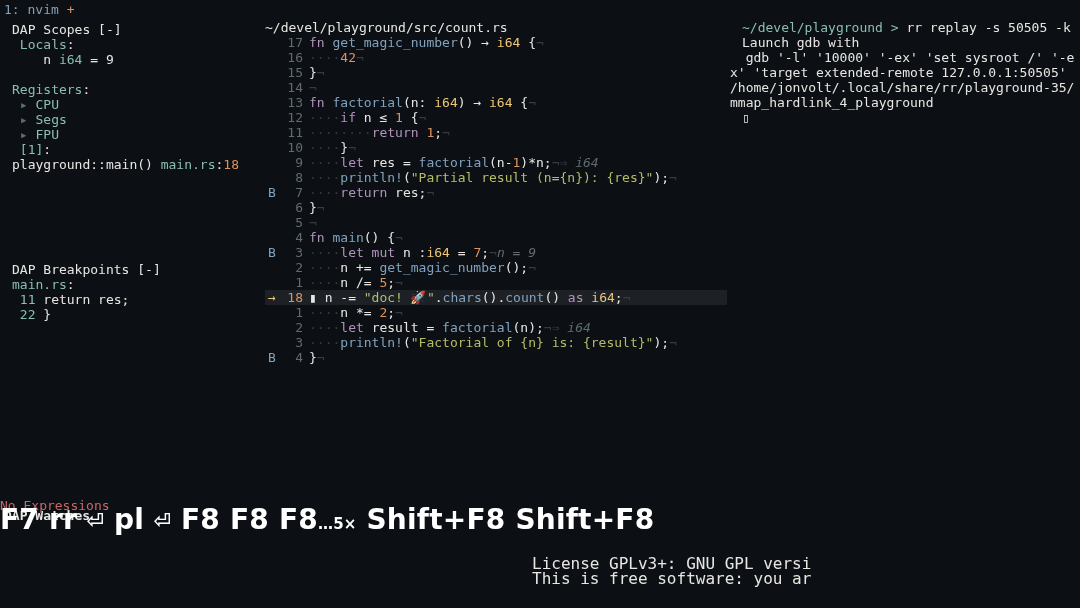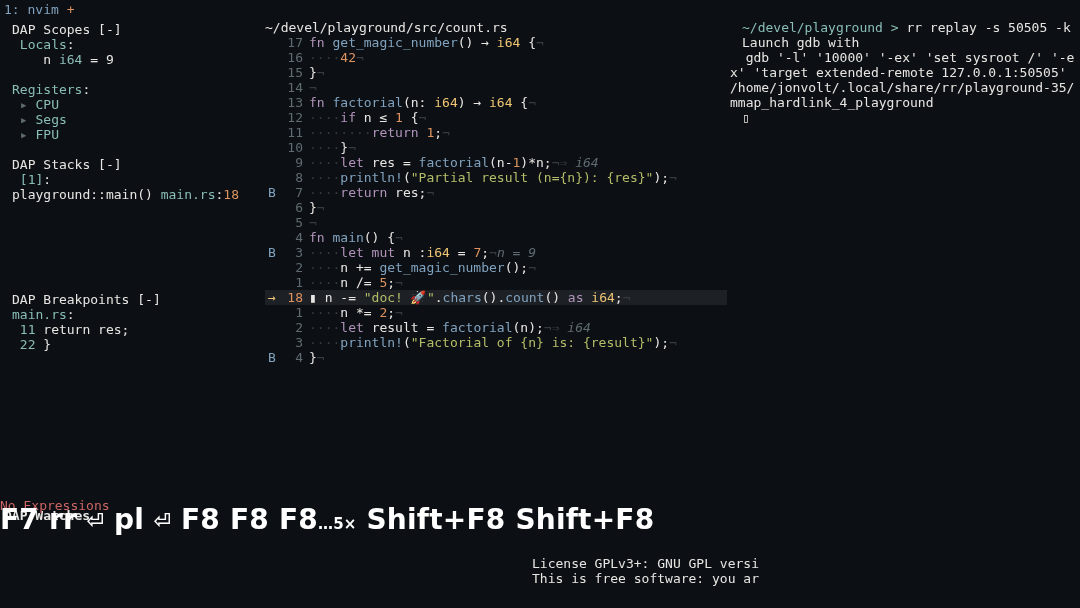--- a/index.html
+++ b/index.html
@@ -91,7 +91,6 @@
   <div class="row"> <span class="grey">▸</span> <span class="cyan">Segs</span></div>
   <div class="row"> <span class="grey">▸</span> <span class="cyan">FPU</span></div>
 
-  <div class="row white" style="margin-top:15px">DAP Stacks [-]</div>
   <div class="row"> <span class="cyan">[1]</span><span class="white">:</span></div>
   <div class="row"><span class="white">playground::main()</span> <span class="cyan">main.rs</span><span class="white">:</span><span class="orange">18</span></div>
 

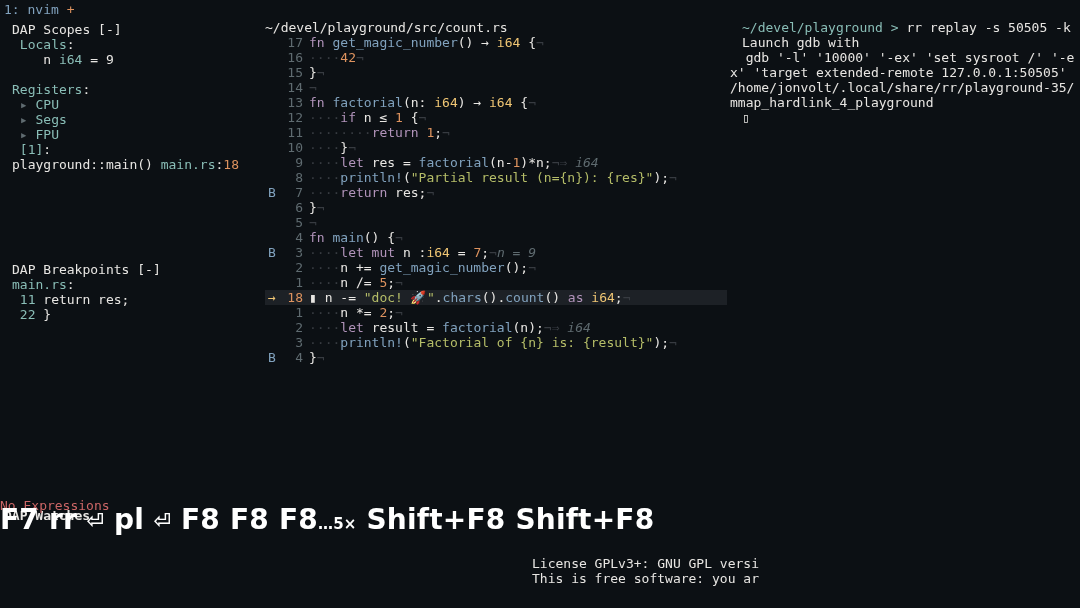--- a/index.html
+++ b/index.html
@@ -49,7 +49,7 @@
   .path { color:#e8e6e3; white-space:pre; }
   .prompt-gt { color:#8abeb7; }
 
-  .legal { position:absolute; left:520px; top:556px; width:210px; color:#e8e6e3; font-size:13px; line-height:15px;}
+  .legal { position:absolute; left:520px; top:556px; width:210px; color:#e8e6e3; font-size:16px; line-height:15px;}
   .legal .row{ white-space:pre;}
 
   .keyseq {

